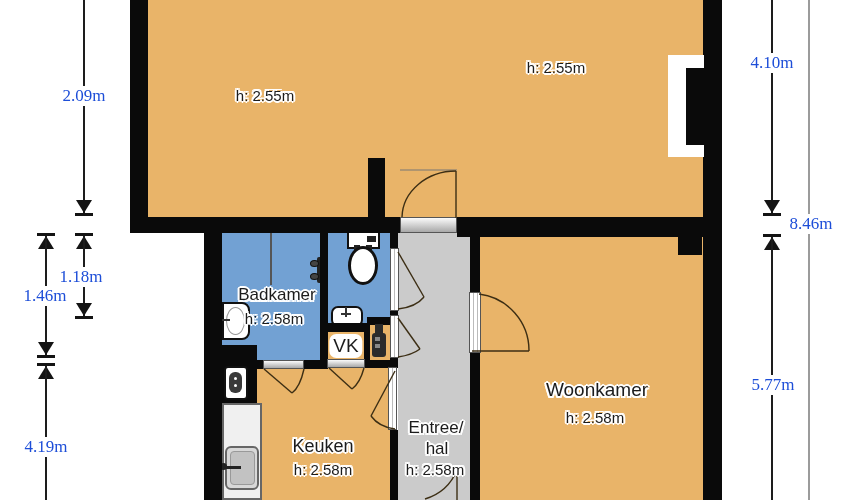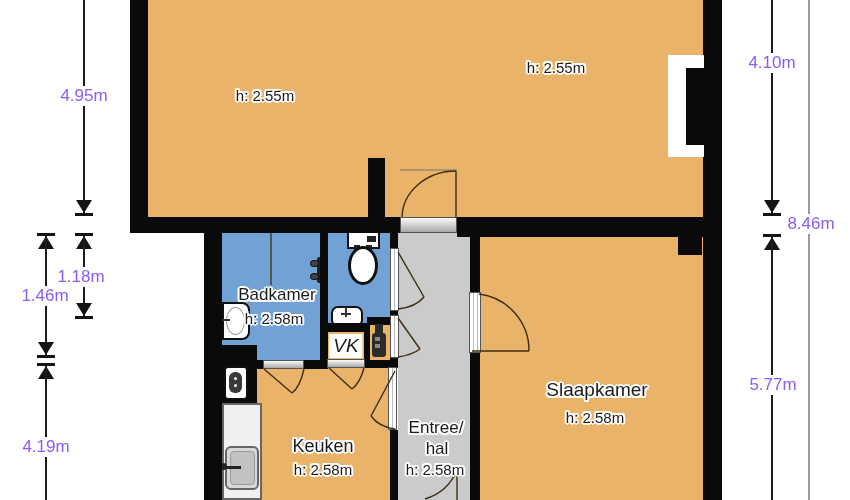--- a/index.html
+++ b/index.html
@@ -16,8 +16,8 @@
   .lbl{position:absolute;transform:translate(-50%,-50%);color:#1c1c1c;white-space:nowrap;
        text-shadow:-1.5px -1.5px 0 #fff,1.5px -1.5px 0 #fff,-1.5px 1.5px 0 #fff,1.5px 1.5px 0 #fff,
                    0 -2px 0 #fff,0 2px 0 #fff,-2px 0 0 #fff,2px 0 0 #fff;}
-  .dim{position:absolute;transform:translate(-50%,-50%);color:#8b5cf6;font-size:17px;
-       background:#fff;padding:0 2px;white-space:nowrap;z-index:8;}
+  .dim{position:absolute;transform:translate(-50%,-50%);color:#1d4ed8;font-size:17px;
+       background:#fff;padding:0 2px;white-space:nowrap;z-index:8;font-family:Liberation Serif, serif;}
   .vline{position:absolute;width:2px;background:#1d1d1d;z-index:7;}
   .vline.total{background:#9b9b9b;}
   .tick{position:absolute;width:18px;height:3px;background:#141414;z-index:7;}

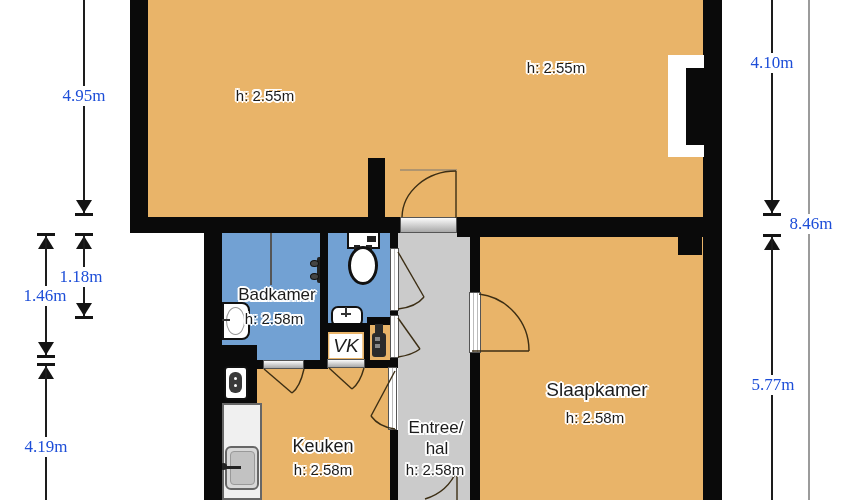--- a/index.html
+++ b/index.html
@@ -168,7 +168,7 @@
 
   <div class="vline total" style="left:808px;top:0;height:500px;"></div>
 
-  <div class="dim" style="left:84px;top:96px;">4.95m</div>
+  <div class="dim" style="left:84px;top:96px;">2.09m</div>
   <div class="dim" style="left:81px;top:277px;">1.18m</div>
   <div class="dim" style="left:45px;top:296px;">1.46m</div>
   <div class="dim" style="left:46px;top:447px;">4.19m</div>

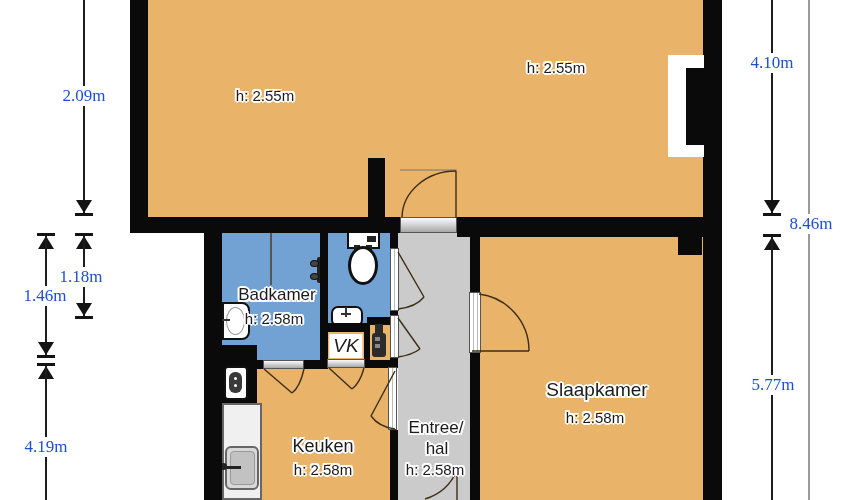--- a/index.html
+++ b/index.html
@@ -180,7 +180,7 @@
   <div class="lbl z9" style="left:265px;top:95px;font-size:15px;">h: 2.55m</div>
   <div class="lbl z9" style="left:277px;top:295px;font-size:17px;">Badkamer</div>
   <div class="lbl z9" style="left:274px;top:318px;font-size:15px;">h: 2.58m</div>
-  <div class="lbl z9" style="left:346px;top:346px;font-size:19px;background:#fff;padding:1px 4px;border-radius:0;font-style:italic;">VK</div>
+  <div class="lbl z9" style="left:346px;top:346px;font-size:19px;background:#fff;padding:1px 4px;border-radius:7px;">VK</div>
   <div class="lbl z9" style="left:323px;top:446px;font-size:18px;">Keuken</div>
   <div class="lbl z9" style="left:323px;top:469px;font-size:15px;">h: 2.58m</div>
   <div class="lbl z9" style="left:436px;top:428px;font-size:17px;">Entree/</div>

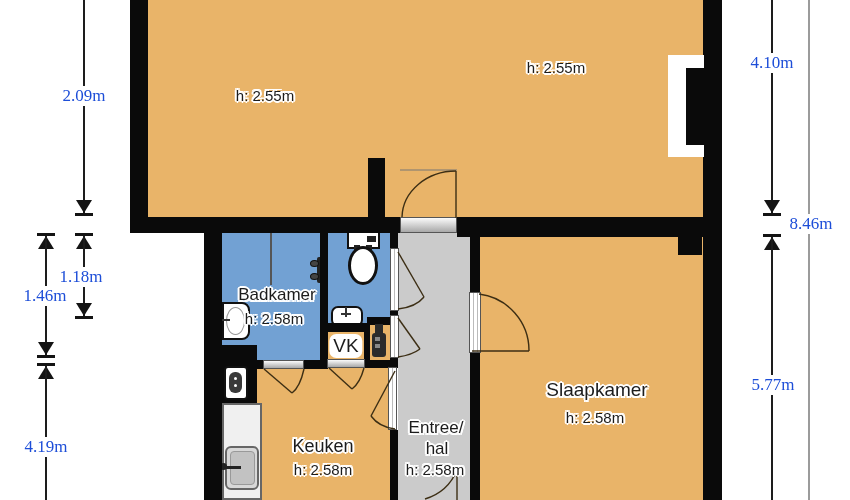--- a/index.html
+++ b/index.html
@@ -186,7 +186,7 @@
   <div class="lbl z9" style="left:436px;top:428px;font-size:17px;">Entree/</div>
   <div class="lbl z9" style="left:437px;top:449px;font-size:17px;">hal</div>
   <div class="lbl z9" style="left:435px;top:469px;font-size:15px;">h: 2.58m</div>
-  <div class="lbl z9" style="left:597px;top:390px;font-size:19px;">Slaapkamer</div>
+  <div class="lbl z9" style="left:597px;top:390px;font-size:19px;">Woonkamer</div>
   <div class="lbl z9" style="left:595px;top:417px;font-size:15px;">h: 2.58m</div>
 
 </div>

